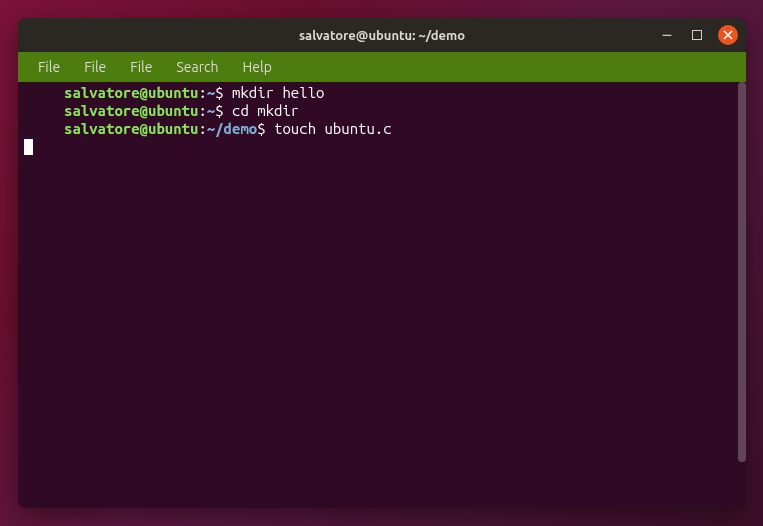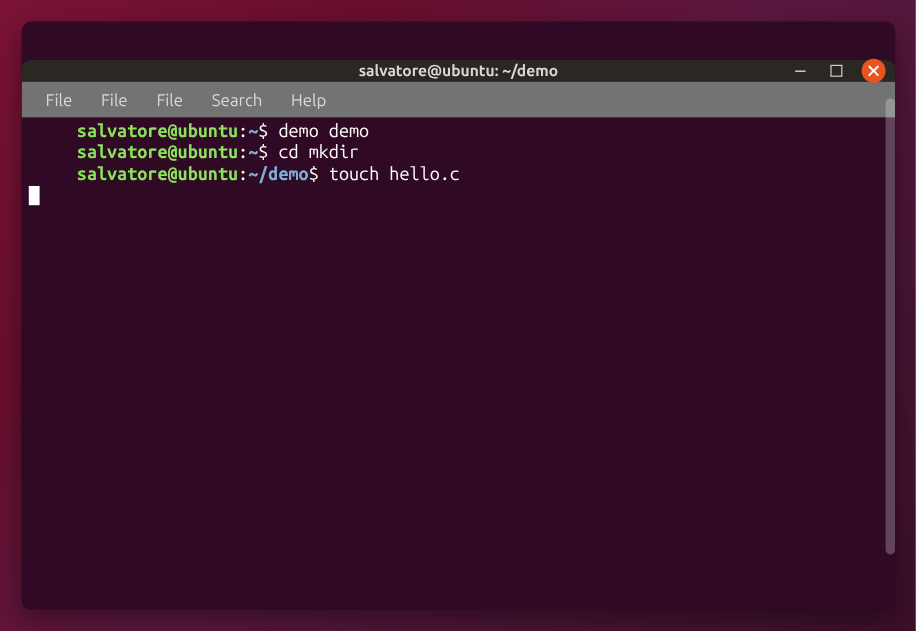--- a/index.html
+++ b/index.html
@@ -29,7 +29,7 @@
       overflow: hidden;
     }
     .titlebar {
-      height: 18px;
+      height: 34px;
       background: #2b2824;
       display: flex;
       align-items: center;
@@ -37,7 +37,6 @@
       position: relative;
       border-top-left-radius: 8px;
       border-top-right-radius: 8px;
-      margin-top: 32px;
     }
     .title {
       color: #dcd8d2;

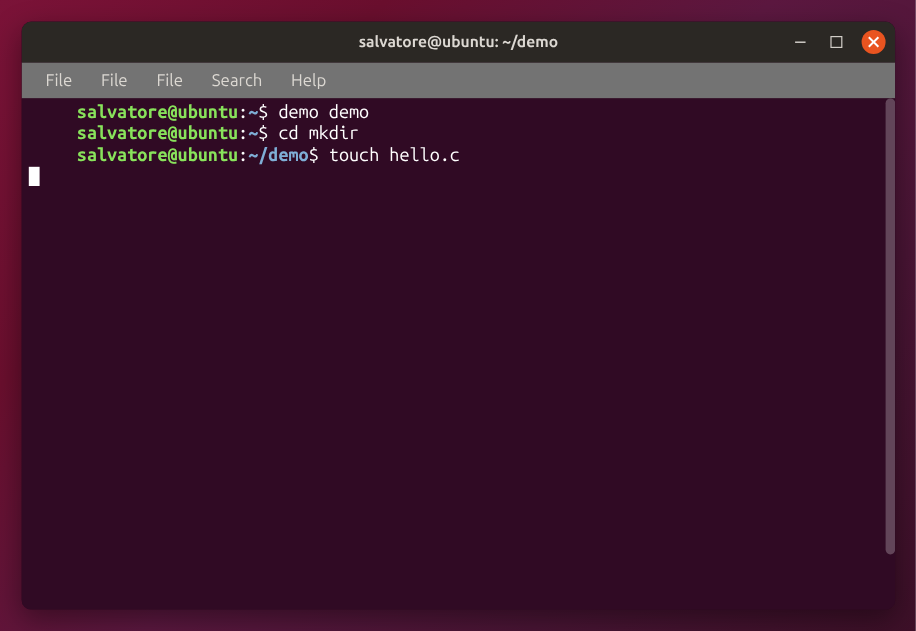--- a/index.html
+++ b/index.html
@@ -82,7 +82,7 @@
     }
     .menubar {
       height: 30px;
-      background: #737373;
+      background: #4d7c0f;
       display: flex;
       align-items: center;
       padding: 0 10px;

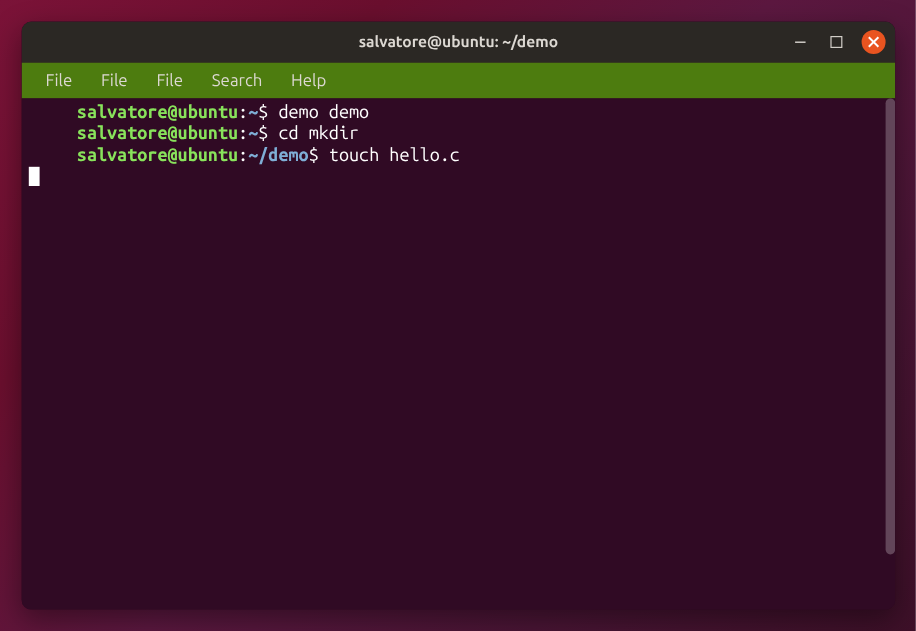--- a/index.html
+++ b/index.html
@@ -177,7 +177,7 @@
   </div>
 
   <div class="terminal-body">
-    <div class="line"><span class="user-host">salvatore@ubuntu</span><span class="dollar">:</span><span class="path">~</span><span class="dollar">$</span> <span class="cmd">demo demo</span></div>
+    <div class="line"><span class="user-host">salvatore@ubuntu</span><span class="dollar">:</span><span class="path">~</span><span class="dollar">$</span> <span class="cmd">mkdir hello</span></div>
     <div class="line"><span class="user-host">salvatore@ubuntu</span><span class="dollar">:</span><span class="path">~</span><span class="dollar">$</span> <span class="cmd">cd mkdir</span></div>
     <div class="line"><span class="user-host">salvatore@ubuntu</span><span class="dollar">:</span><span class="path">~/demo</span><span class="dollar">$</span> <span class="cmd">touch hello.c</span></div>
     <div class="line"><span class="cursor"></span></div>

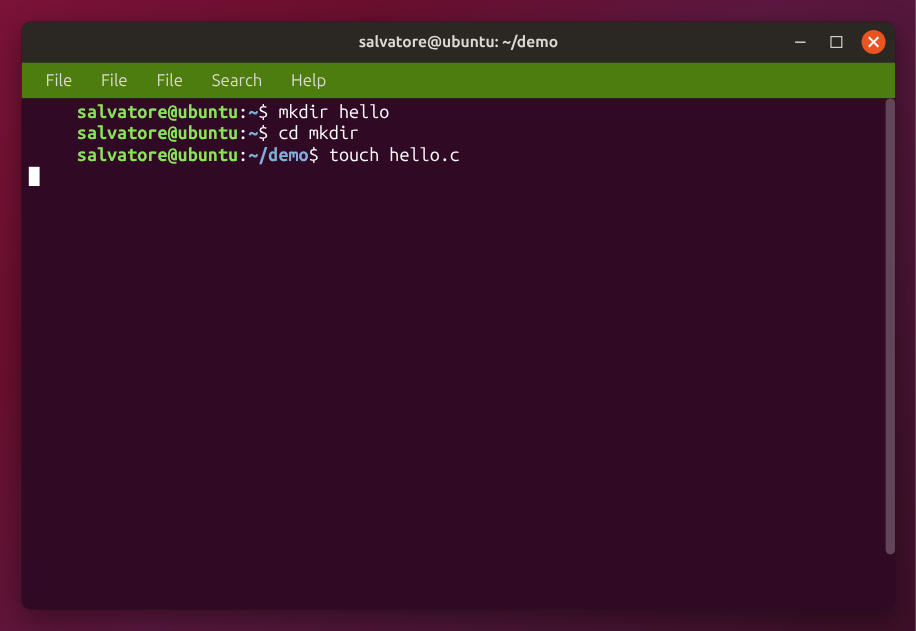--- a/index.html
+++ b/index.html
@@ -179,7 +179,7 @@
   <div class="terminal-body">
     <div class="line"><span class="user-host">salvatore@ubuntu</span><span class="dollar">:</span><span class="path">~</span><span class="dollar">$</span> <span class="cmd">mkdir hello</span></div>
     <div class="line"><span class="user-host">salvatore@ubuntu</span><span class="dollar">:</span><span class="path">~</span><span class="dollar">$</span> <span class="cmd">cd mkdir</span></div>
-    <div class="line"><span class="user-host">salvatore@ubuntu</span><span class="dollar">:</span><span class="path">~/demo</span><span class="dollar">$</span> <span class="cmd">touch hello.c</span></div>
+    <div class="line"><span class="user-host">salvatore@ubuntu</span><span class="dollar">:</span><span class="path">~/demo</span><span class="dollar">$</span> <span class="cmd">touch ubuntu.c</span></div>
     <div class="line"><span class="cursor"></span></div>
   </div>
 

